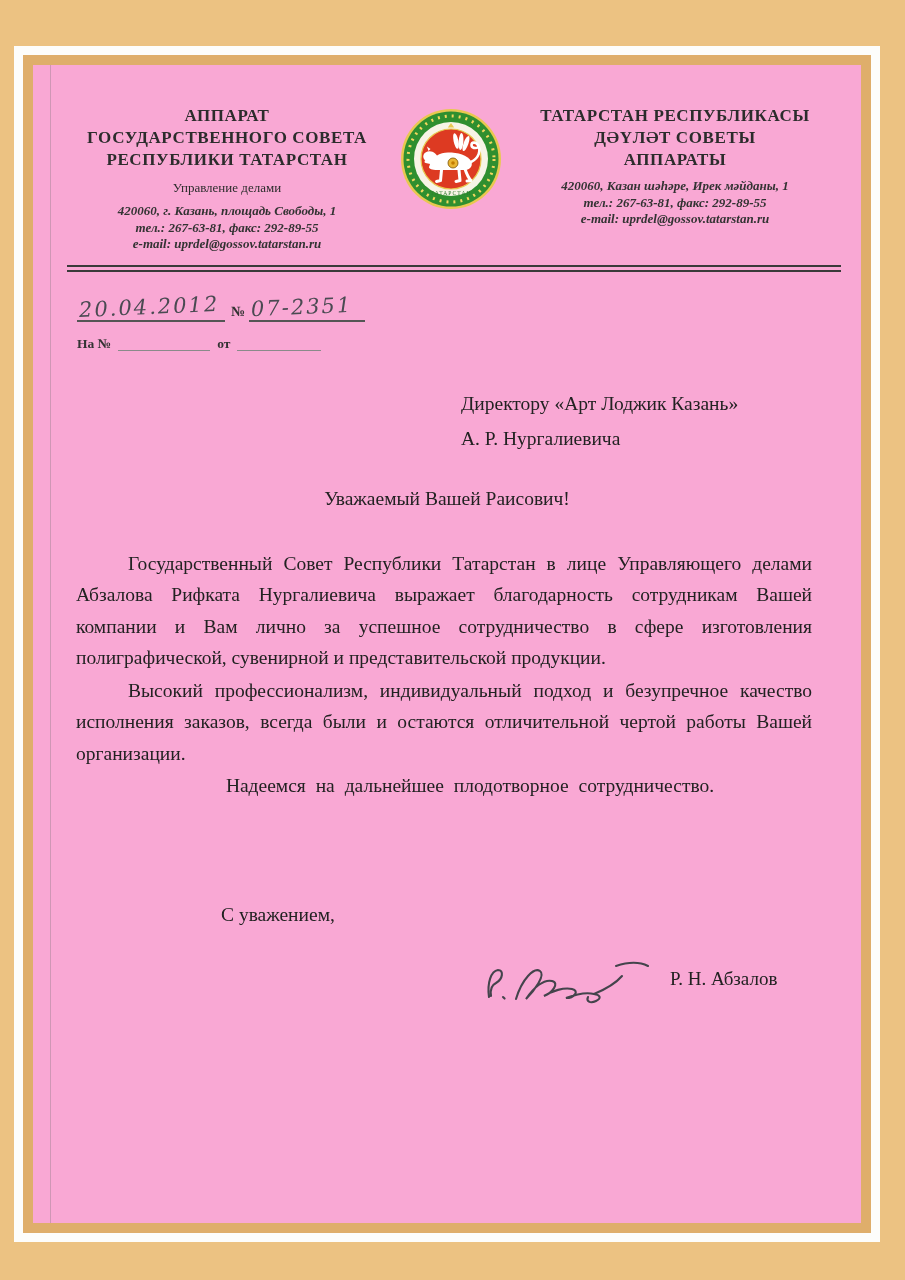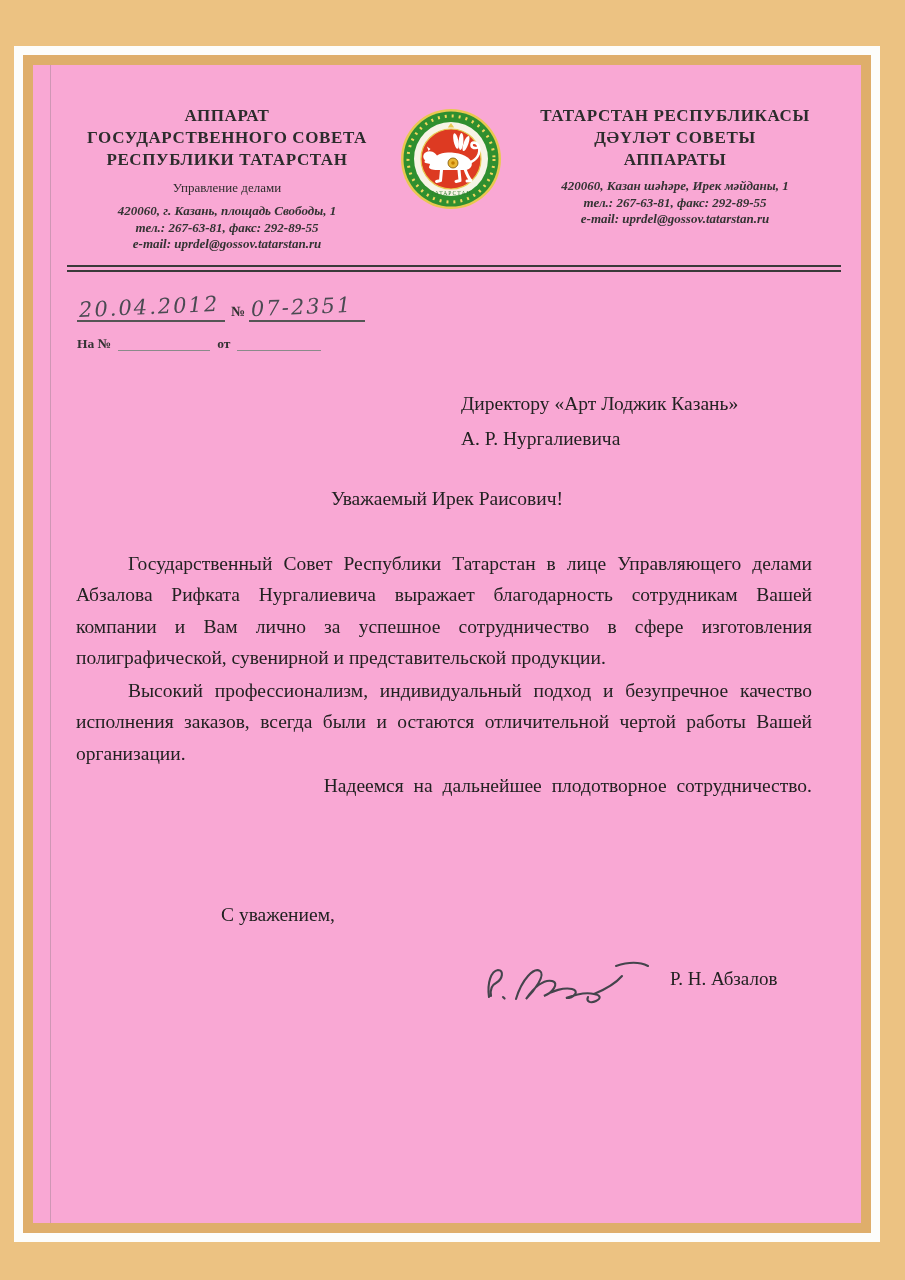--- a/index.html
+++ b/index.html
@@ -195,7 +195,7 @@
         <div>А. Р. Нургалиевича</div>
       </div>
 
-      <div class="salutation">Уважаемый Ирек Раисович!</div>
+      <div class="salutation">Уважаемый Вашей Раисович!</div>
 
       <div class="body-text">
         <p>Государственный Совет Республики Татарстан в лице Управляющего делами Абзалова Рифката Нургалиевича выражает благодарность сотрудникам Вашей компании и Вам лично за успешное сотрудничество в сфере изготовления полиграфической, сувенирной и представительской продукции.</p>

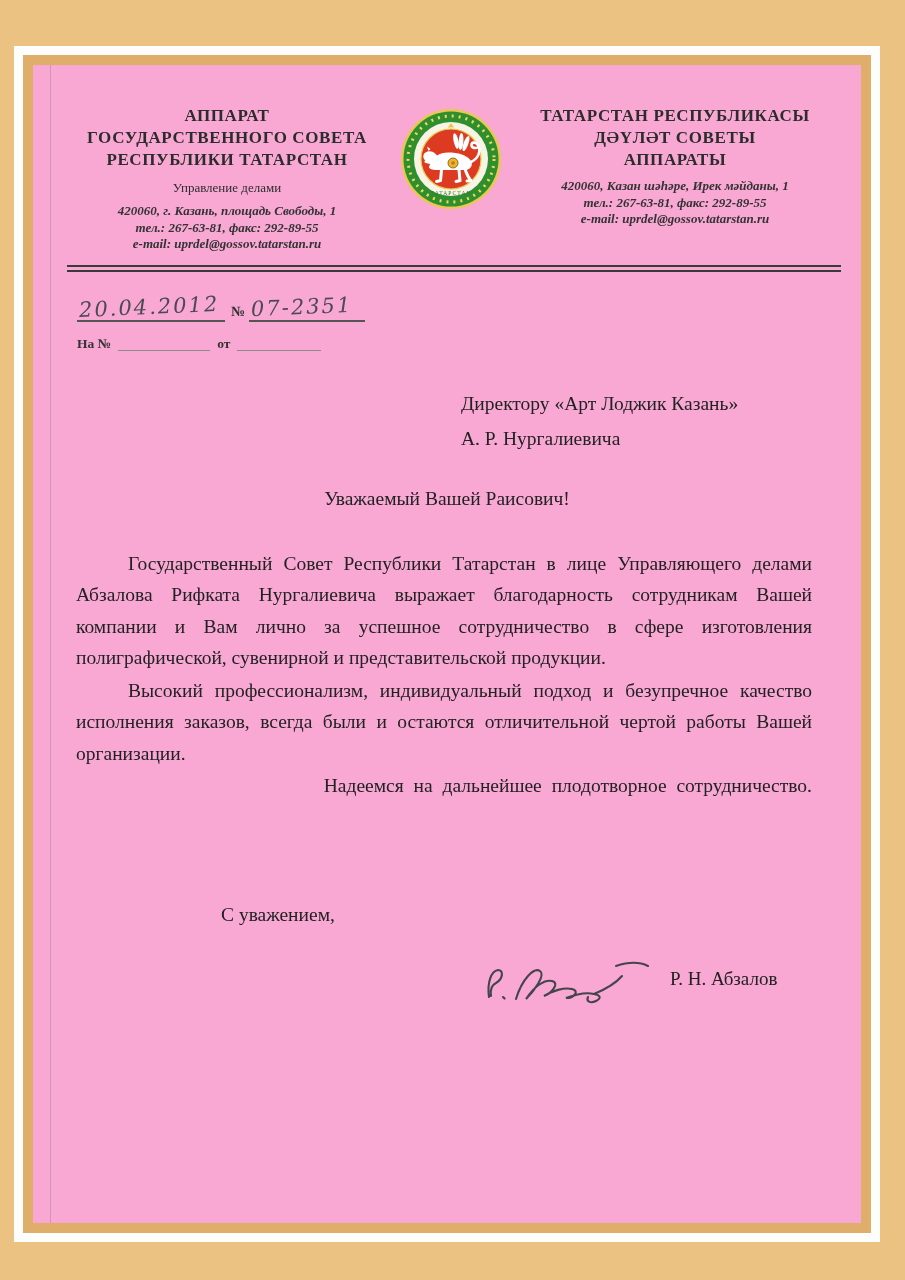--- a/index.html
+++ b/index.html
@@ -92,7 +92,7 @@
     text-align:justify;
   }
   .body-text p{margin:1px;text-indent:52px;}
-  .body-text p.loose{text-align:right;word-spacing:5px;}
+  .body-text p.loose{text-align:center;word-spacing:5px;}
   .closing{
     margin:102px 0 0 188px;font-size:19.5px;color:#222;
   }

